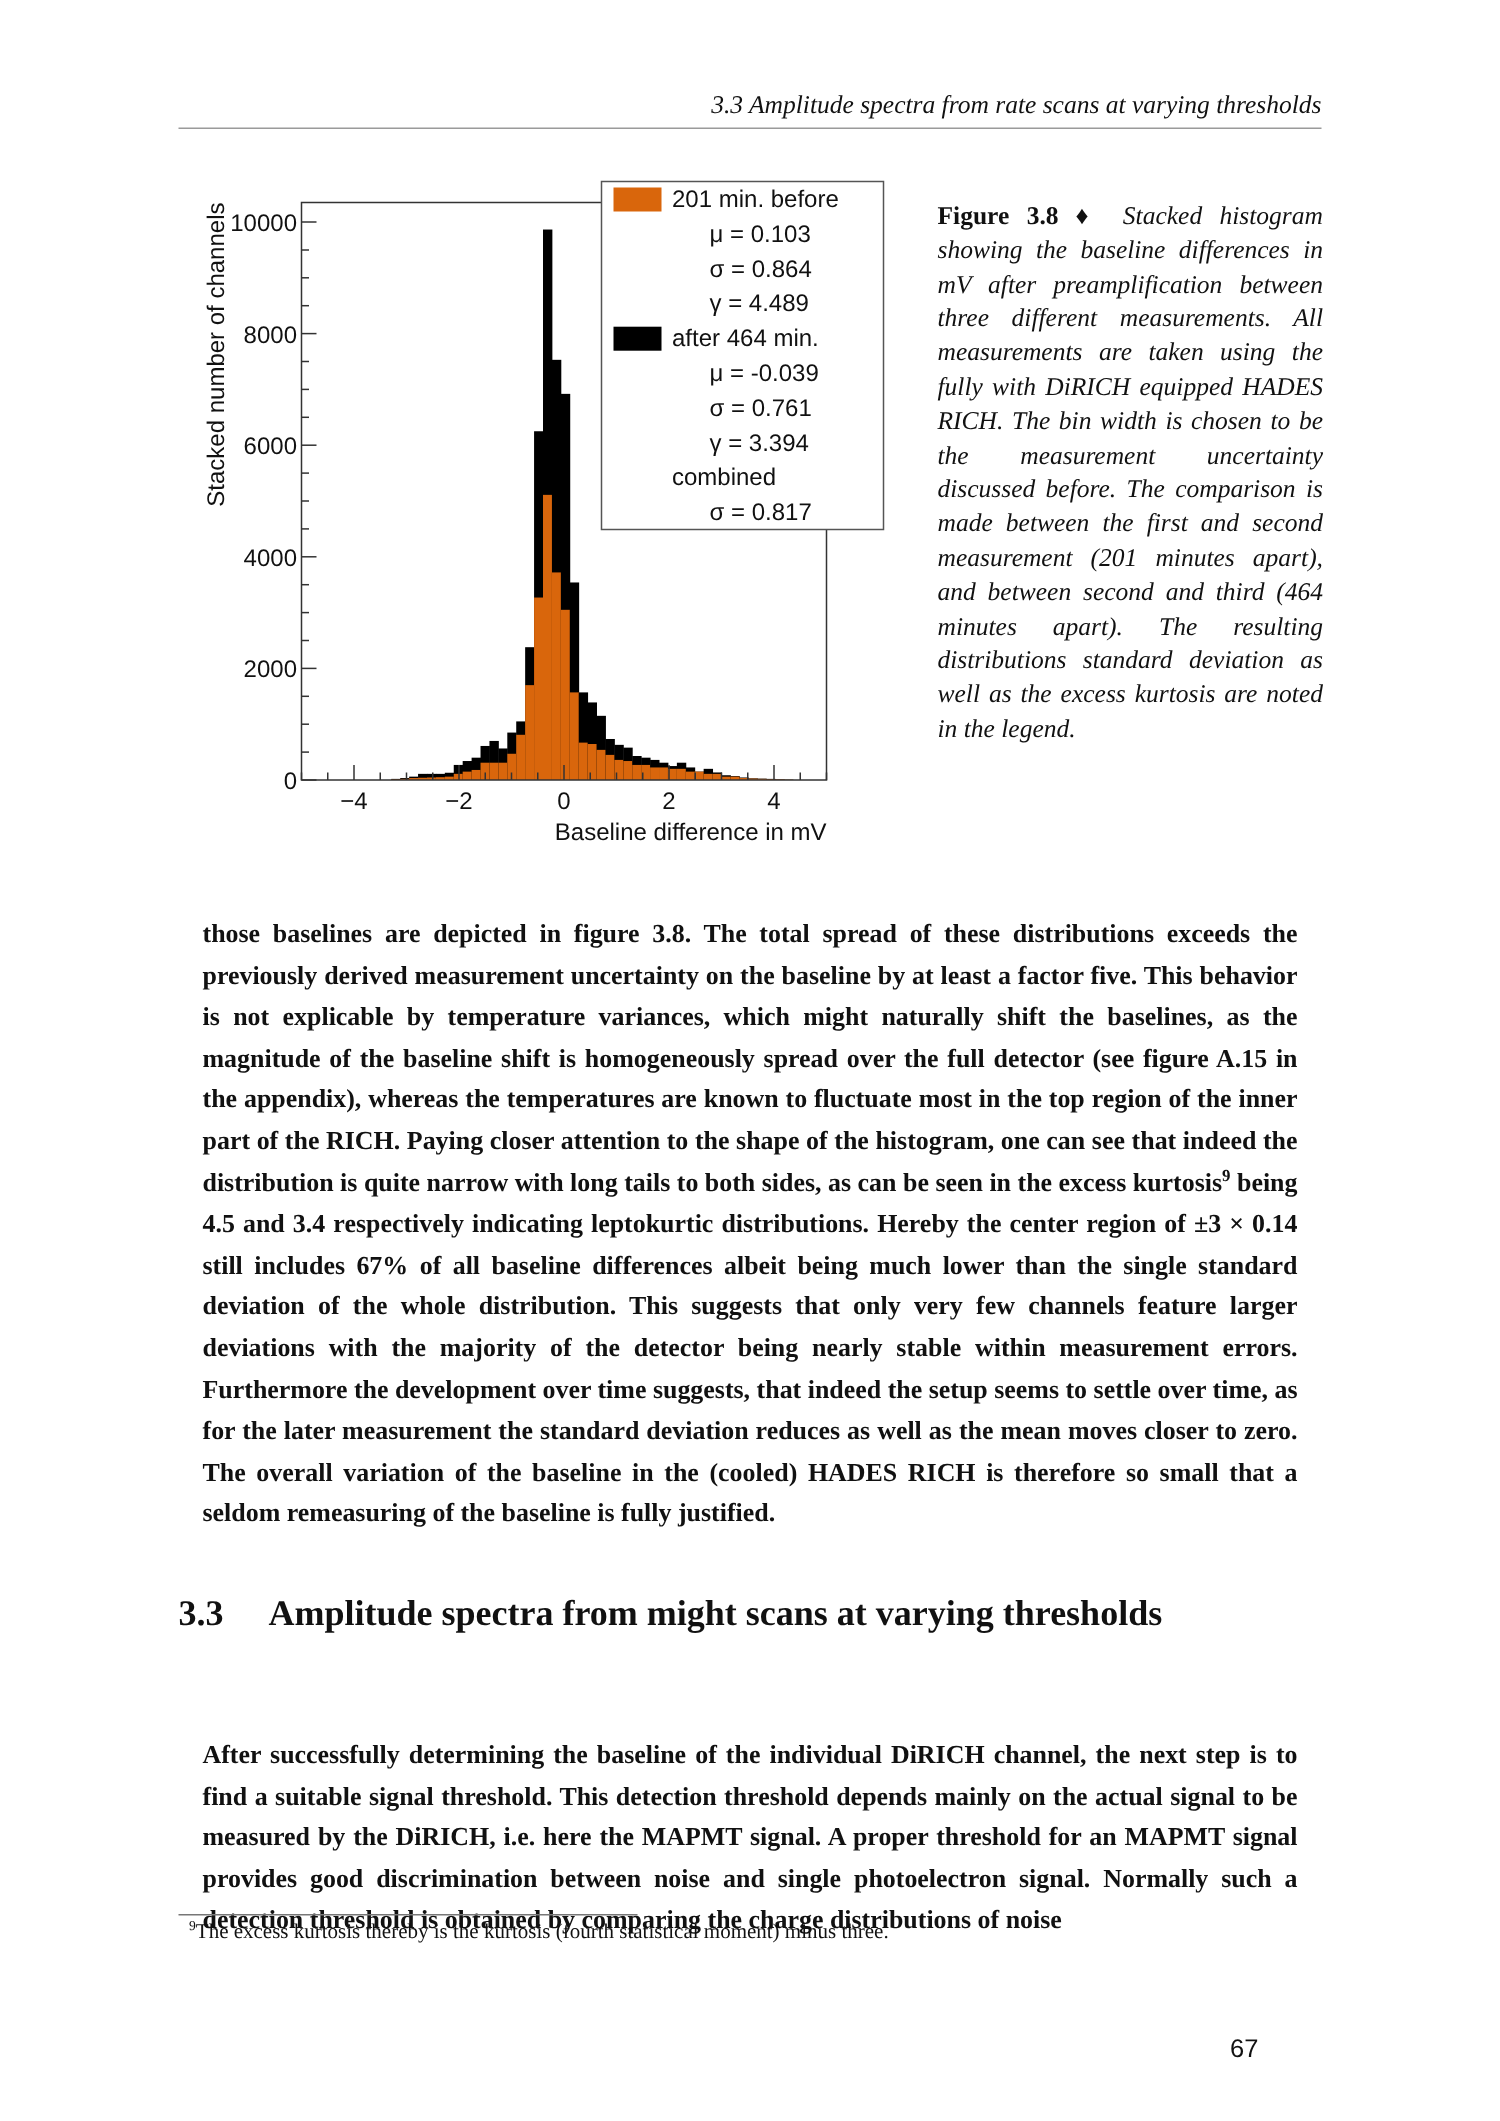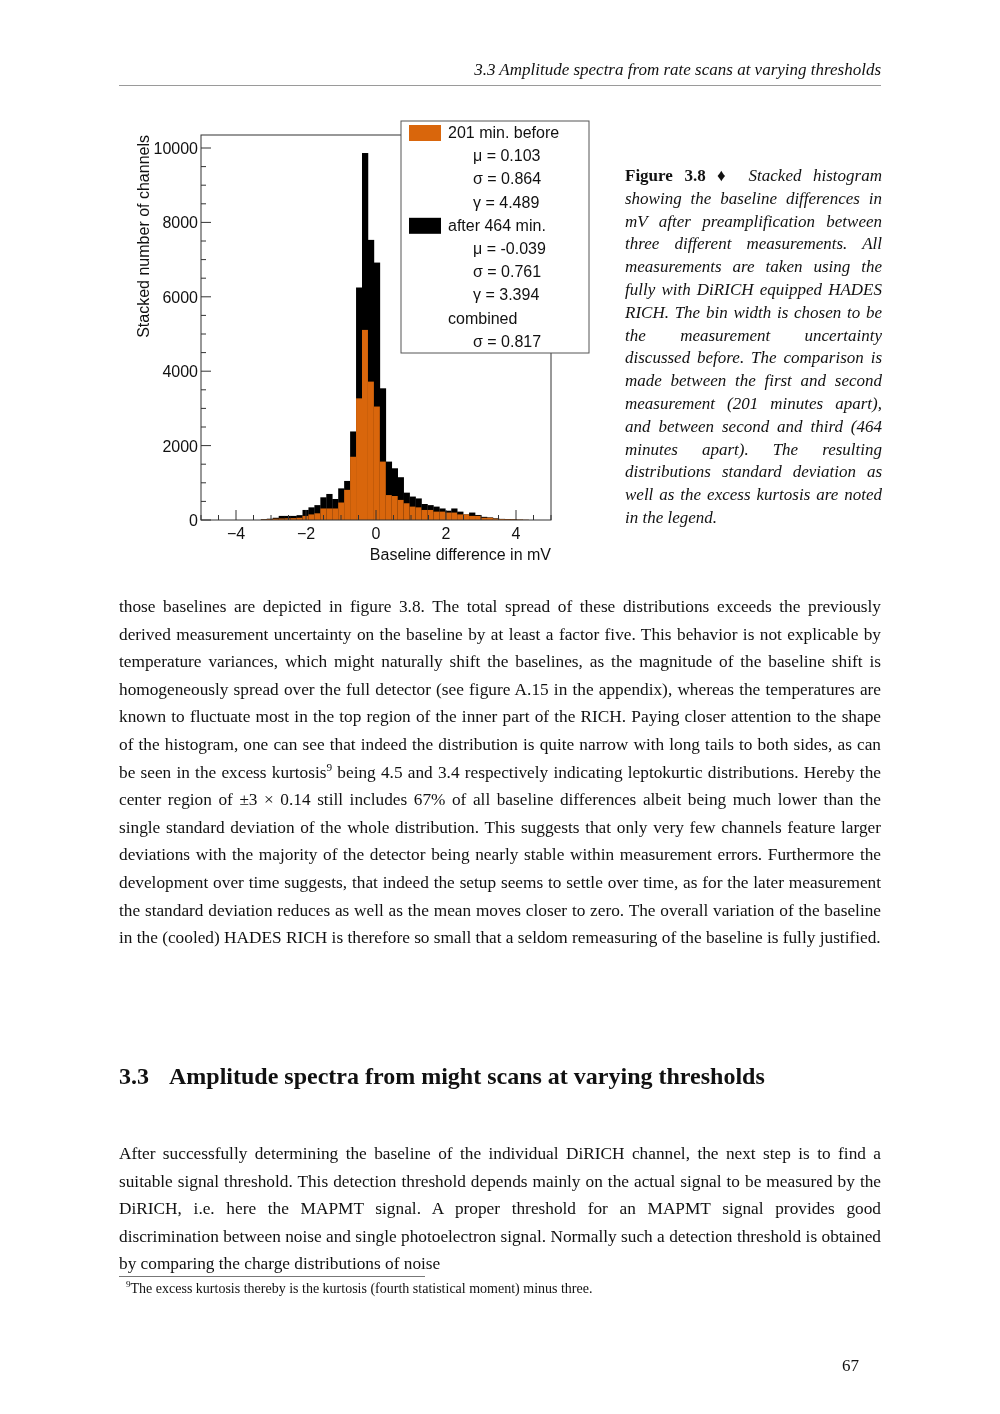--- a/index.html
+++ b/index.html
@@ -12,7 +12,7 @@
   .figure-area svg { position: absolute; left: 0; top: 0; }
   .caption { position: absolute; left: 625px; top: 133px; width: 257px;
          font-family: "Liberation Serif", serif; font-size: 17px; line-height: 22.8px;
-         text-align: justify; font-style: italic; hyphens: auto; margin-top: 32px; }
+         text-align: justify; font-style: italic; hyphens: auto; }
   .caption .fig-label { font-style: normal; font-weight: bold; }
   .caption .diamond { font-style: normal; margin: 0 4px; }
   .body-text { position: absolute; left: 119px; width: 762px; font-family: "Liberation Serif", serif;

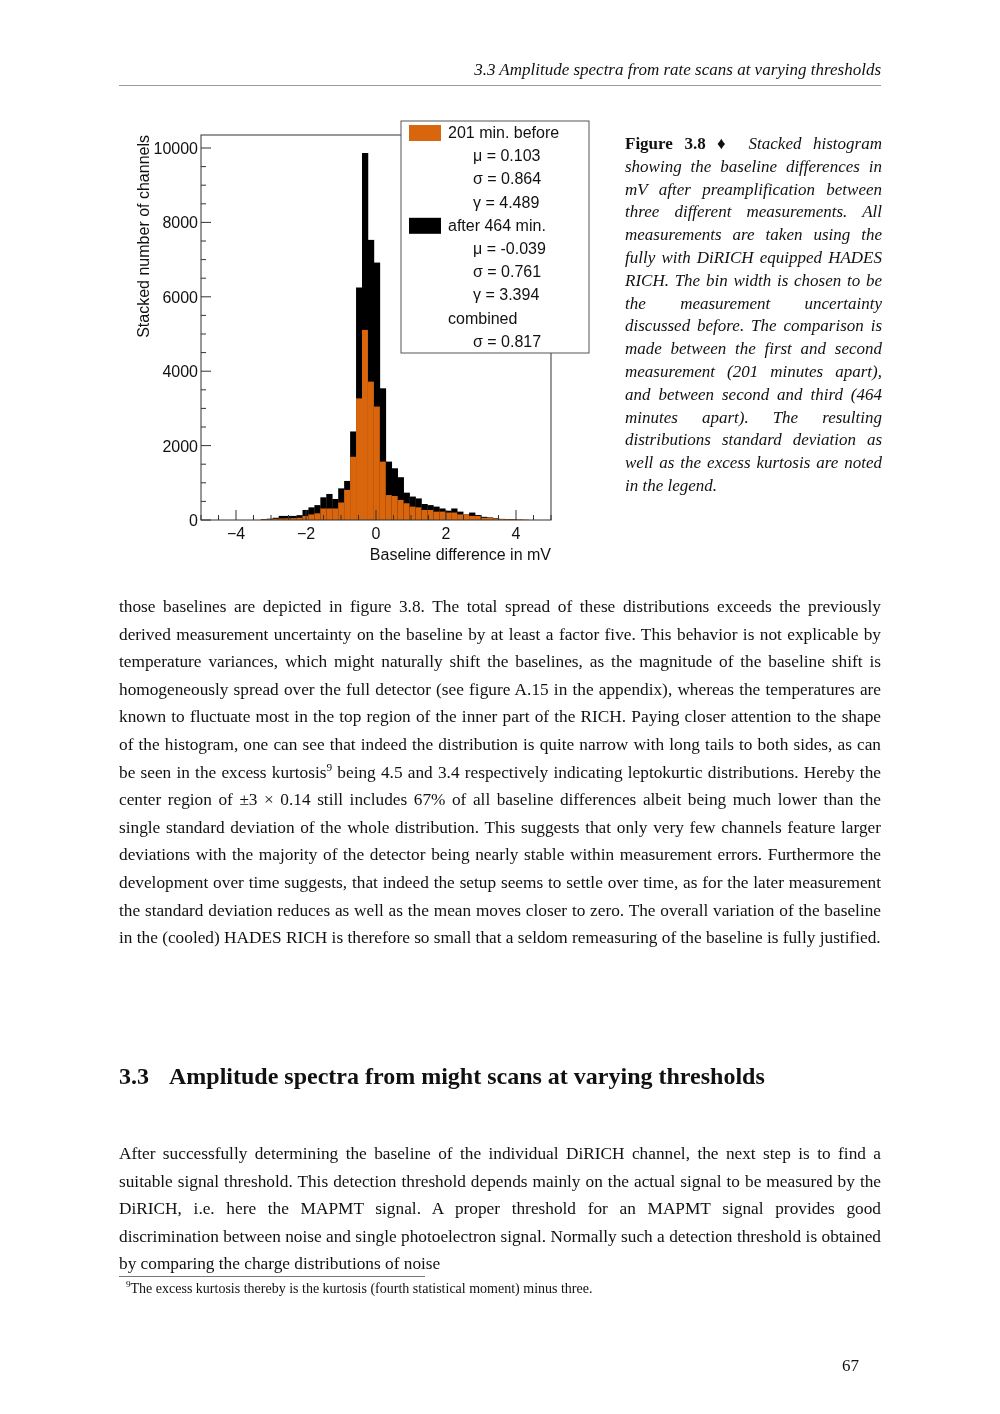--- a/index.html
+++ b/index.html
@@ -17,7 +17,7 @@
   .caption .diamond { font-style: normal; margin: 0 4px; }
   .body-text { position: absolute; left: 119px; width: 762px; font-family: "Liberation Serif", serif;
          font-size: 17.3px; line-height: 27.6px; text-align: justify; }
-  .body-text p { margin: 0; }
+  .body-text p { margin: 16px; font-weight: bold; }
   .p1 { top: 593px; }
   .section-heading { position: absolute; left: 119px; top: 1060px; width: 762px;
          font-family: "Liberation Serif", serif; font-weight: bold; font-size: 24px; line-height: 32px; }

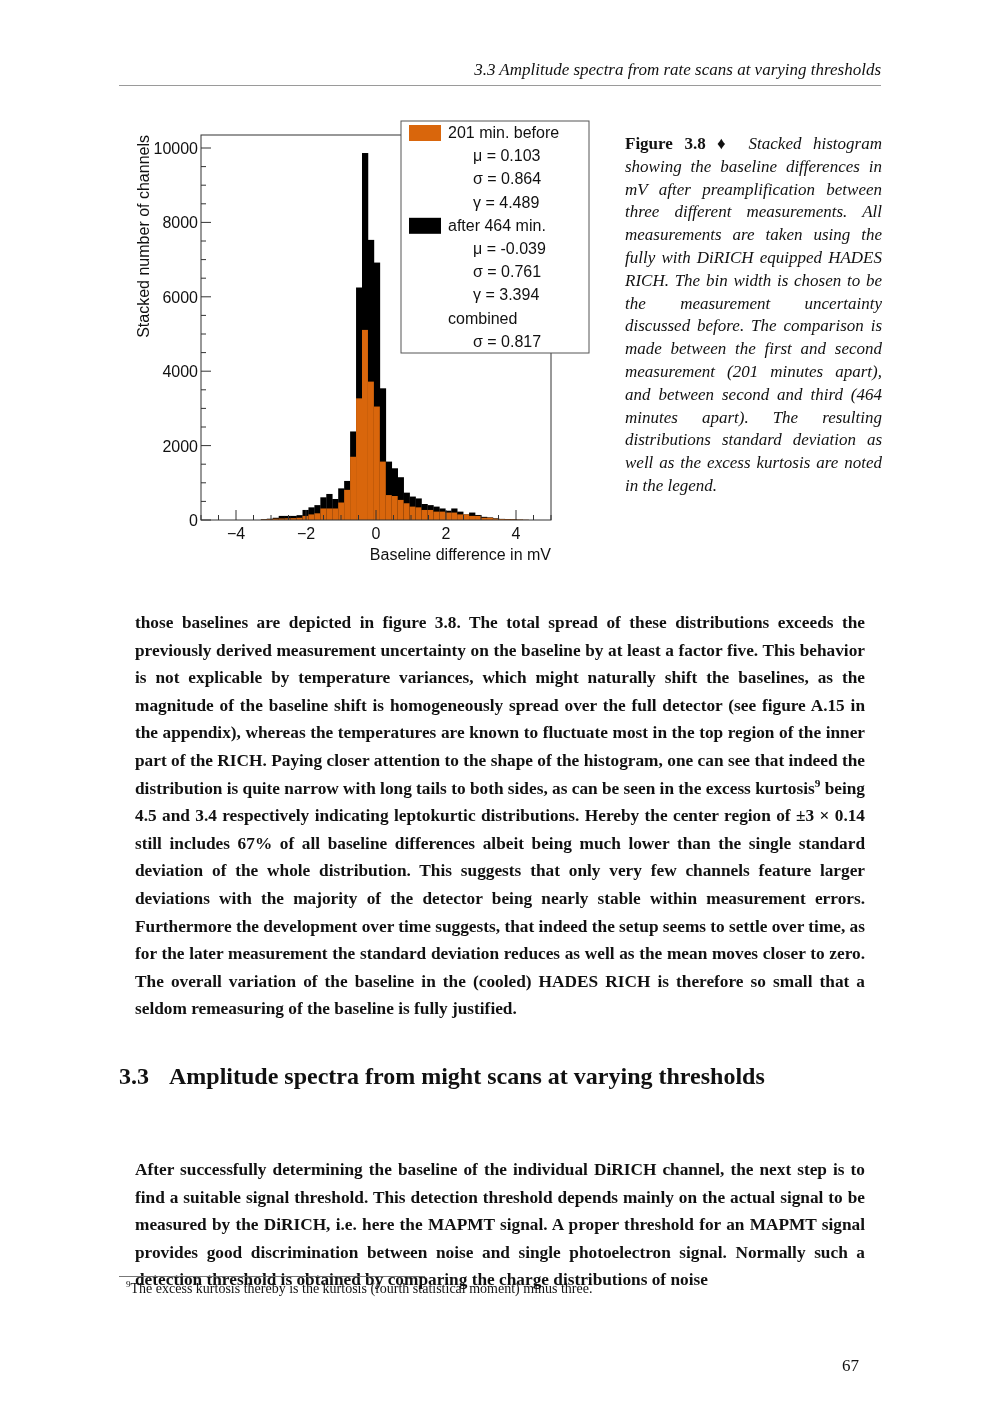--- a/index.html
+++ b/index.html
@@ -21,7 +21,7 @@
   .p1 { top: 593px; }
   .section-heading { position: absolute; left: 119px; top: 1060px; width: 762px;
          font-family: "Liberation Serif", serif; font-weight: bold; font-size: 24px; line-height: 32px; }
-  .section-heading .num { margin-right: 20px; }
+  .section-heading .num { margin-right: 30px; }
   .p2 { top: 1140px; }
   .footnote-rule { position: absolute; left: 119px; top: 1276px; width: 306px; height: 0;
          border-top: 1px solid #777; }

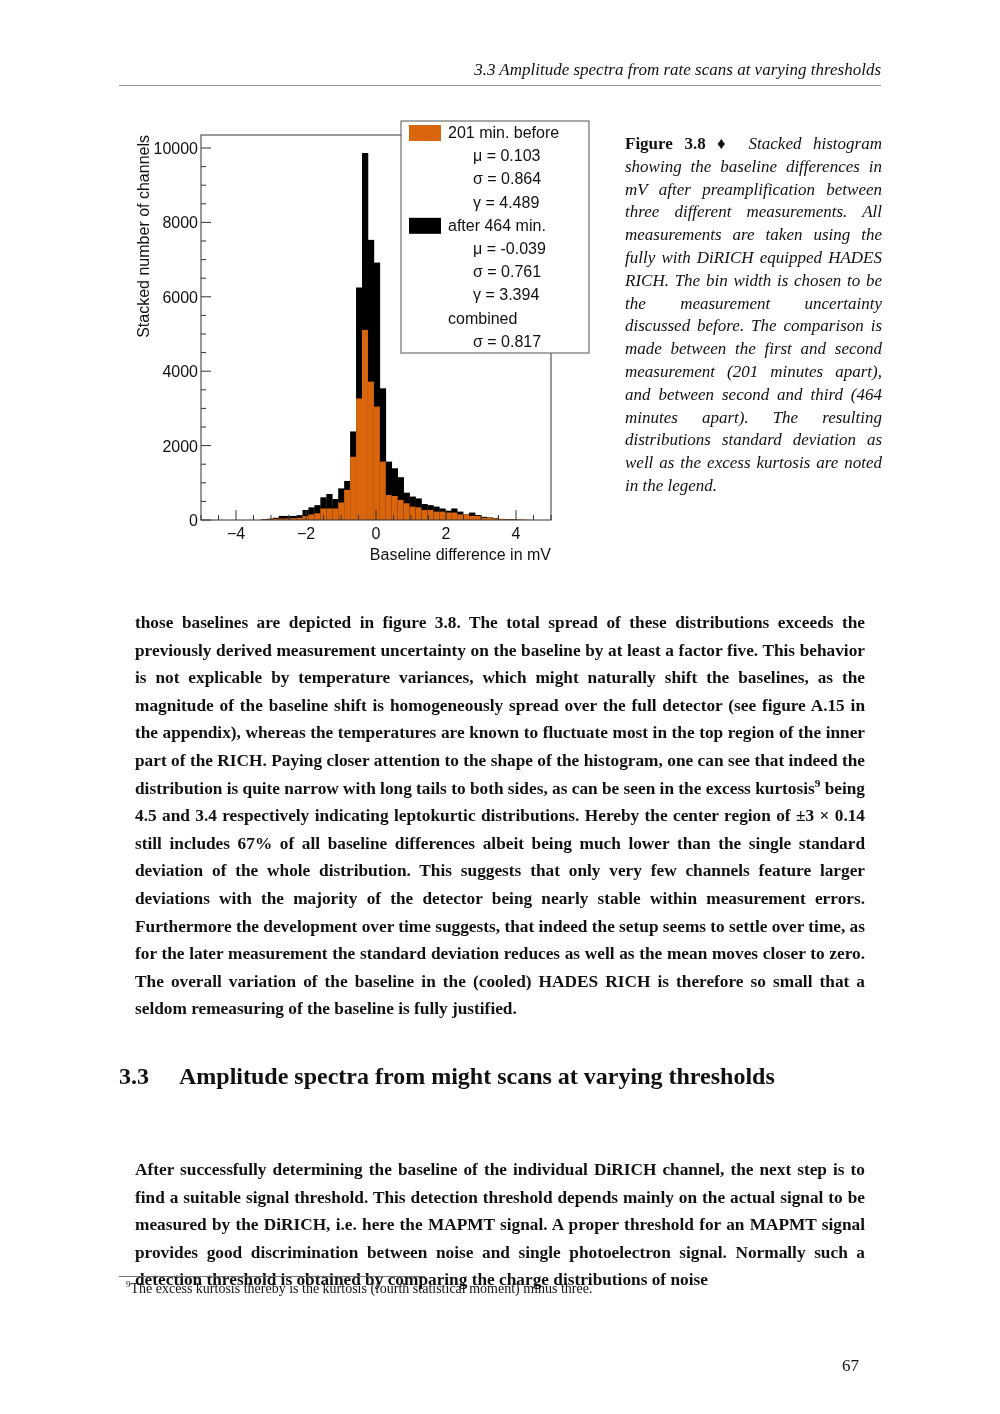--- a/index.html
+++ b/index.html
@@ -27,8 +27,8 @@
          border-top: 1px solid #777; }
   .footnote { position: absolute; left: 126px; top: 1280px; width: 750px;
          font-family: "Liberation Serif", serif; font-size: 14px; line-height: 18px; }
-  .page-number { position: absolute; left: 820px; top: 1356px; width: 61px; text-align: center;
-         font-family: Liberation Serif, serif; font-size: 17px; }
+  .page-number { position: absolute; left: 820px; top: 1356px; width: 61px; text-align: left;
+         font-family: Liberation Sans, sans-serif; font-size: 17px; }
   sup { font-size: 0.65em; line-height: 0; }
 </style>
 </head>

